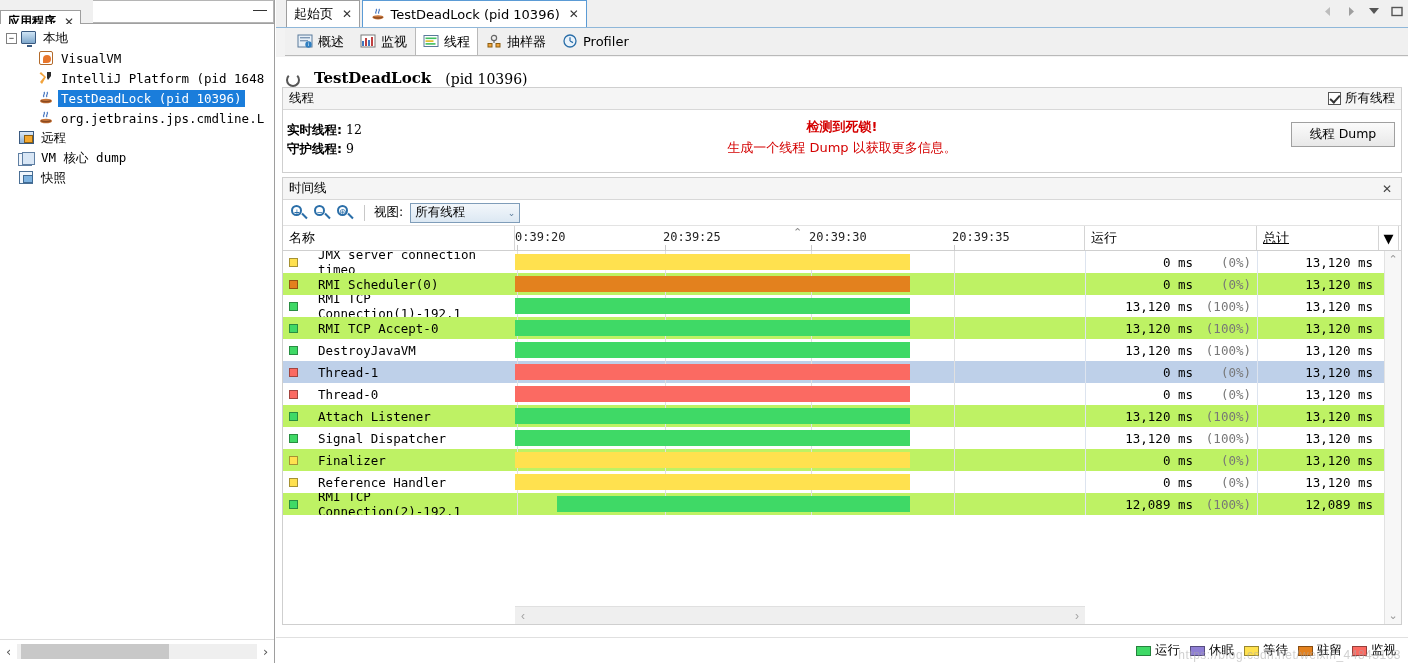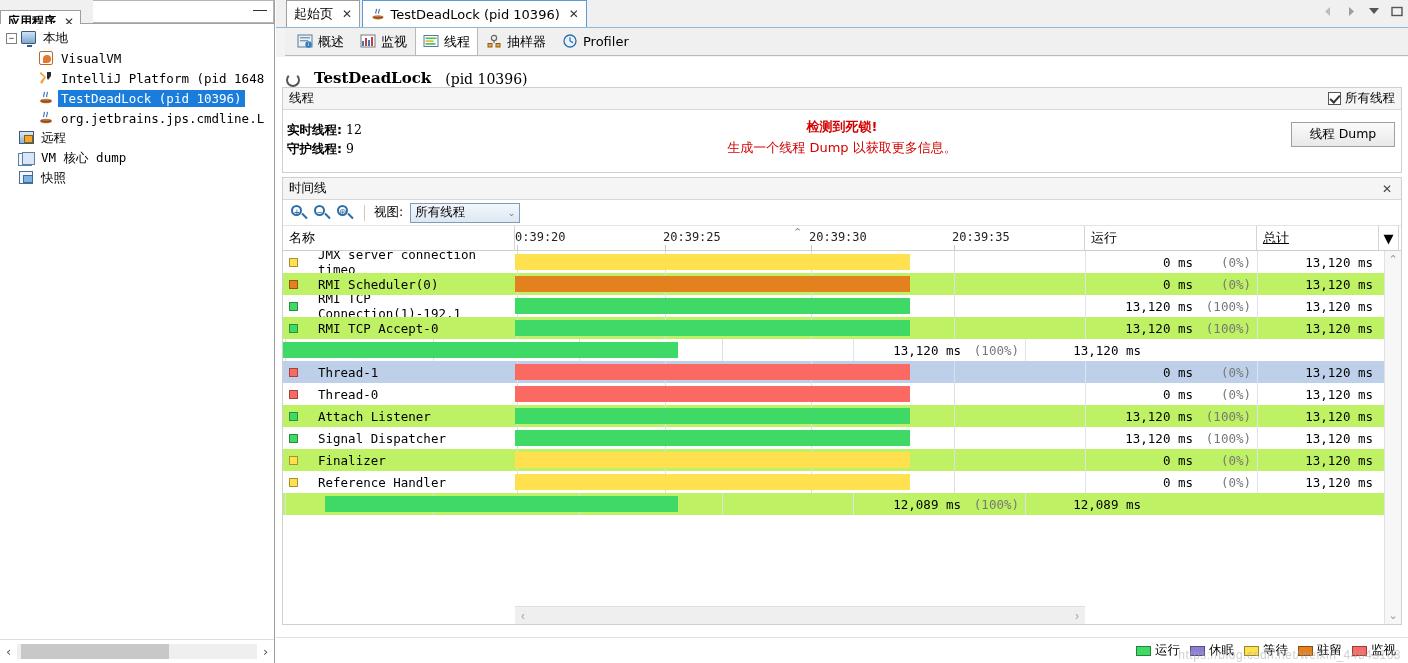--- a/index.html
+++ b/index.html
@@ -703,6 +703,10 @@
                   </div>
                 </div>
                 <div class="trow">
+                  <div class="cell c-name">
+                    <span class="sq" style="background: rgb(63, 217, 102);"></span>
+                    <span>DestroyJavaVM</span>
+                  </div>
                   <div class="cell c-time">
                     <span class="gridline" style="left: 2px;"></span>
                     <span class="gridline" style="left: 150px;"></span>

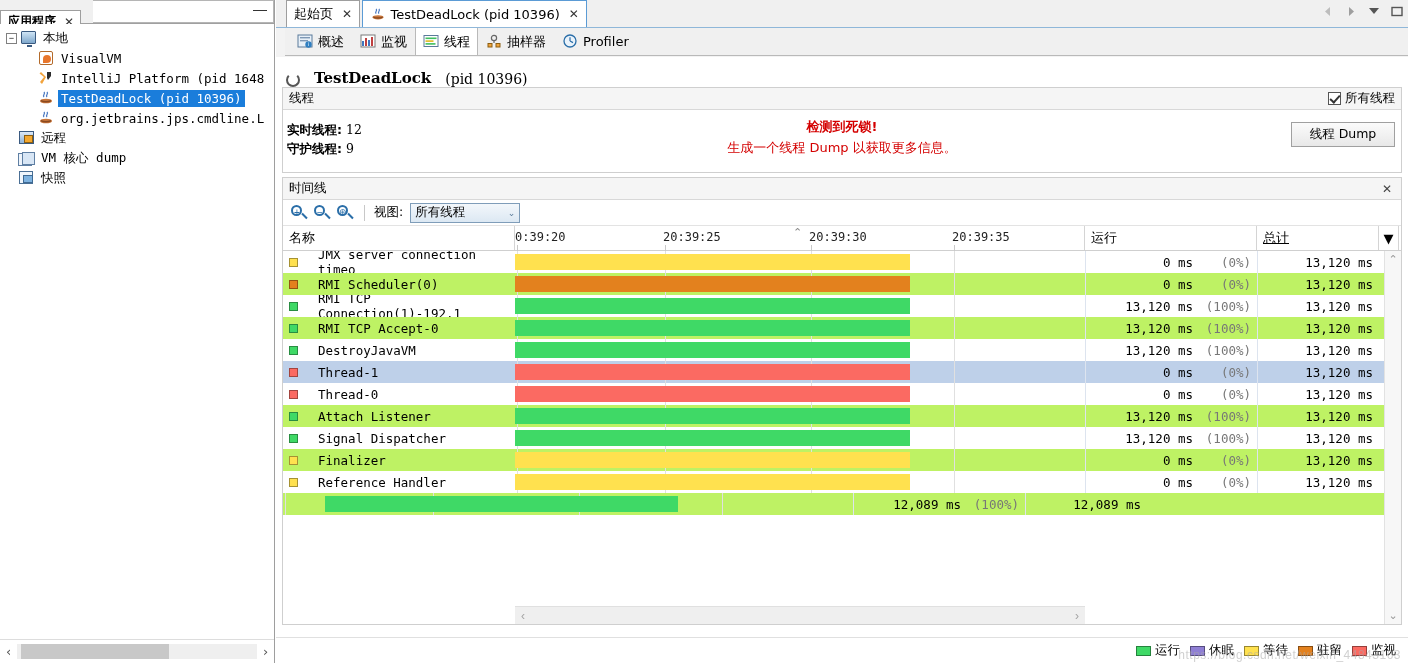--- a/index.html
+++ b/index.html
@@ -843,6 +843,10 @@
                   </div>
                 </div>
                 <div class="trow alt">
+                  <div class="cell c-name">
+                    <span class="sq" style="background: rgb(63, 217, 102);"></span>
+                    <span>RMI TCP Connection(2)-192.1</span>
+                  </div>
                   <div class="cell c-time">
                     <span class="gridline" style="left: 2px;"></span>
                     <span class="gridline" style="left: 150px;"></span>

